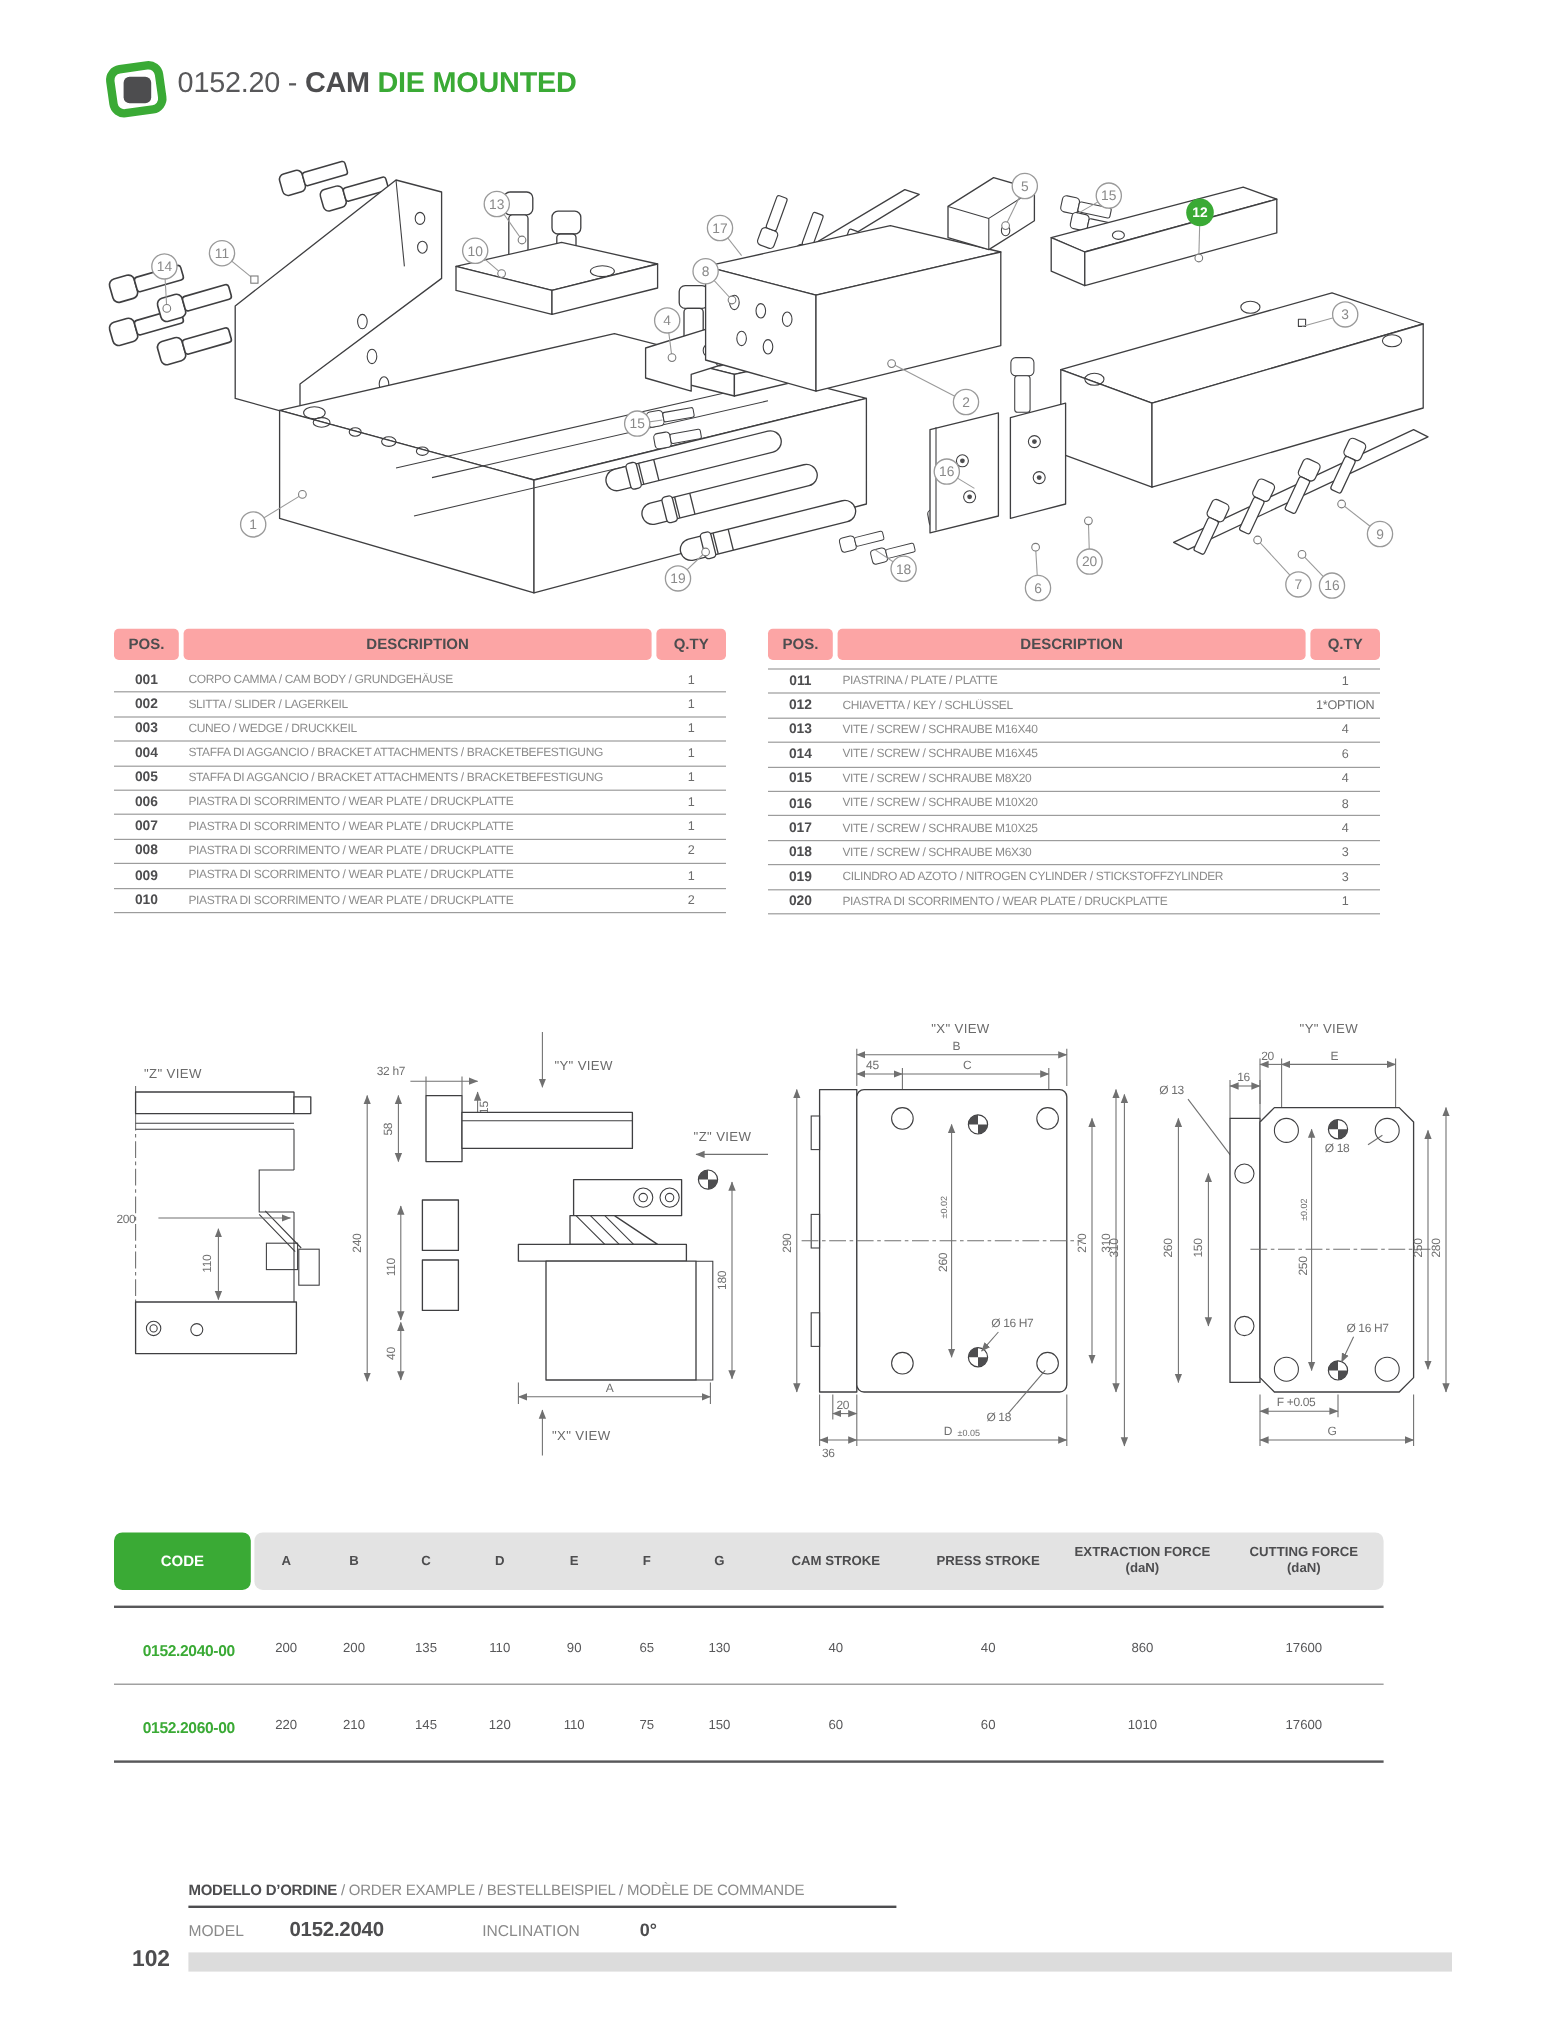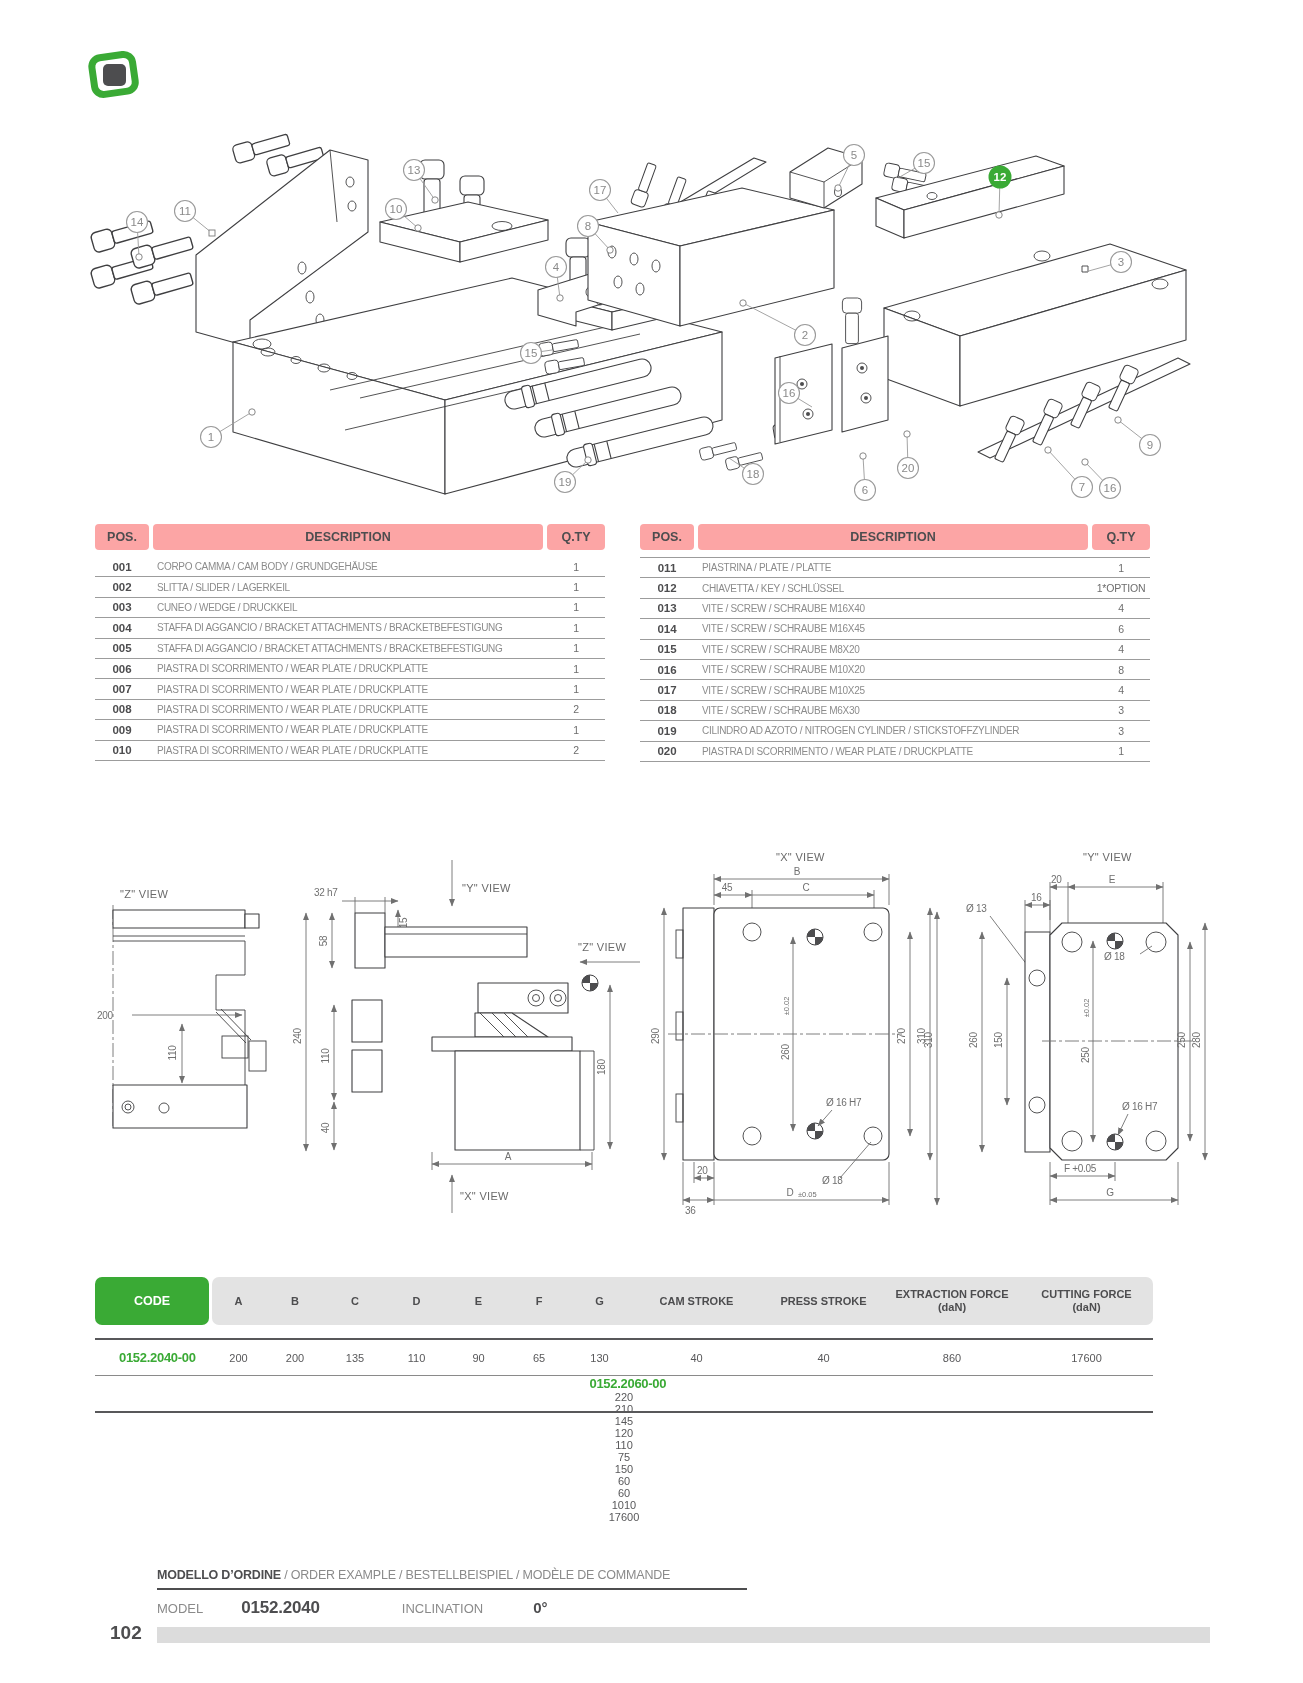--- a/index.html
+++ b/index.html
@@ -81,6 +81,9 @@
     <rect x="7" y="8" width="41" height="37" rx="9" fill="none" stroke="#3aaa35" stroke-width="7" transform="rotate(-8 27 26)"></rect>
     <rect x="17" y="16" width="23" height="22" rx="5" fill="#4d4d4f"></rect>
   </svg>
+  <div class="hdr-title">
+    <span class="hdr-prefix">0152.20 - </span><span class="hdr-bold">CAM </span><span class="hdr-green">DIE MOUNTED</span>
+  </div>
 
   <svg class="abs" style="left:0;top:0;" width="1303" height="520" viewBox="0 0 1303 520">
     <defs>

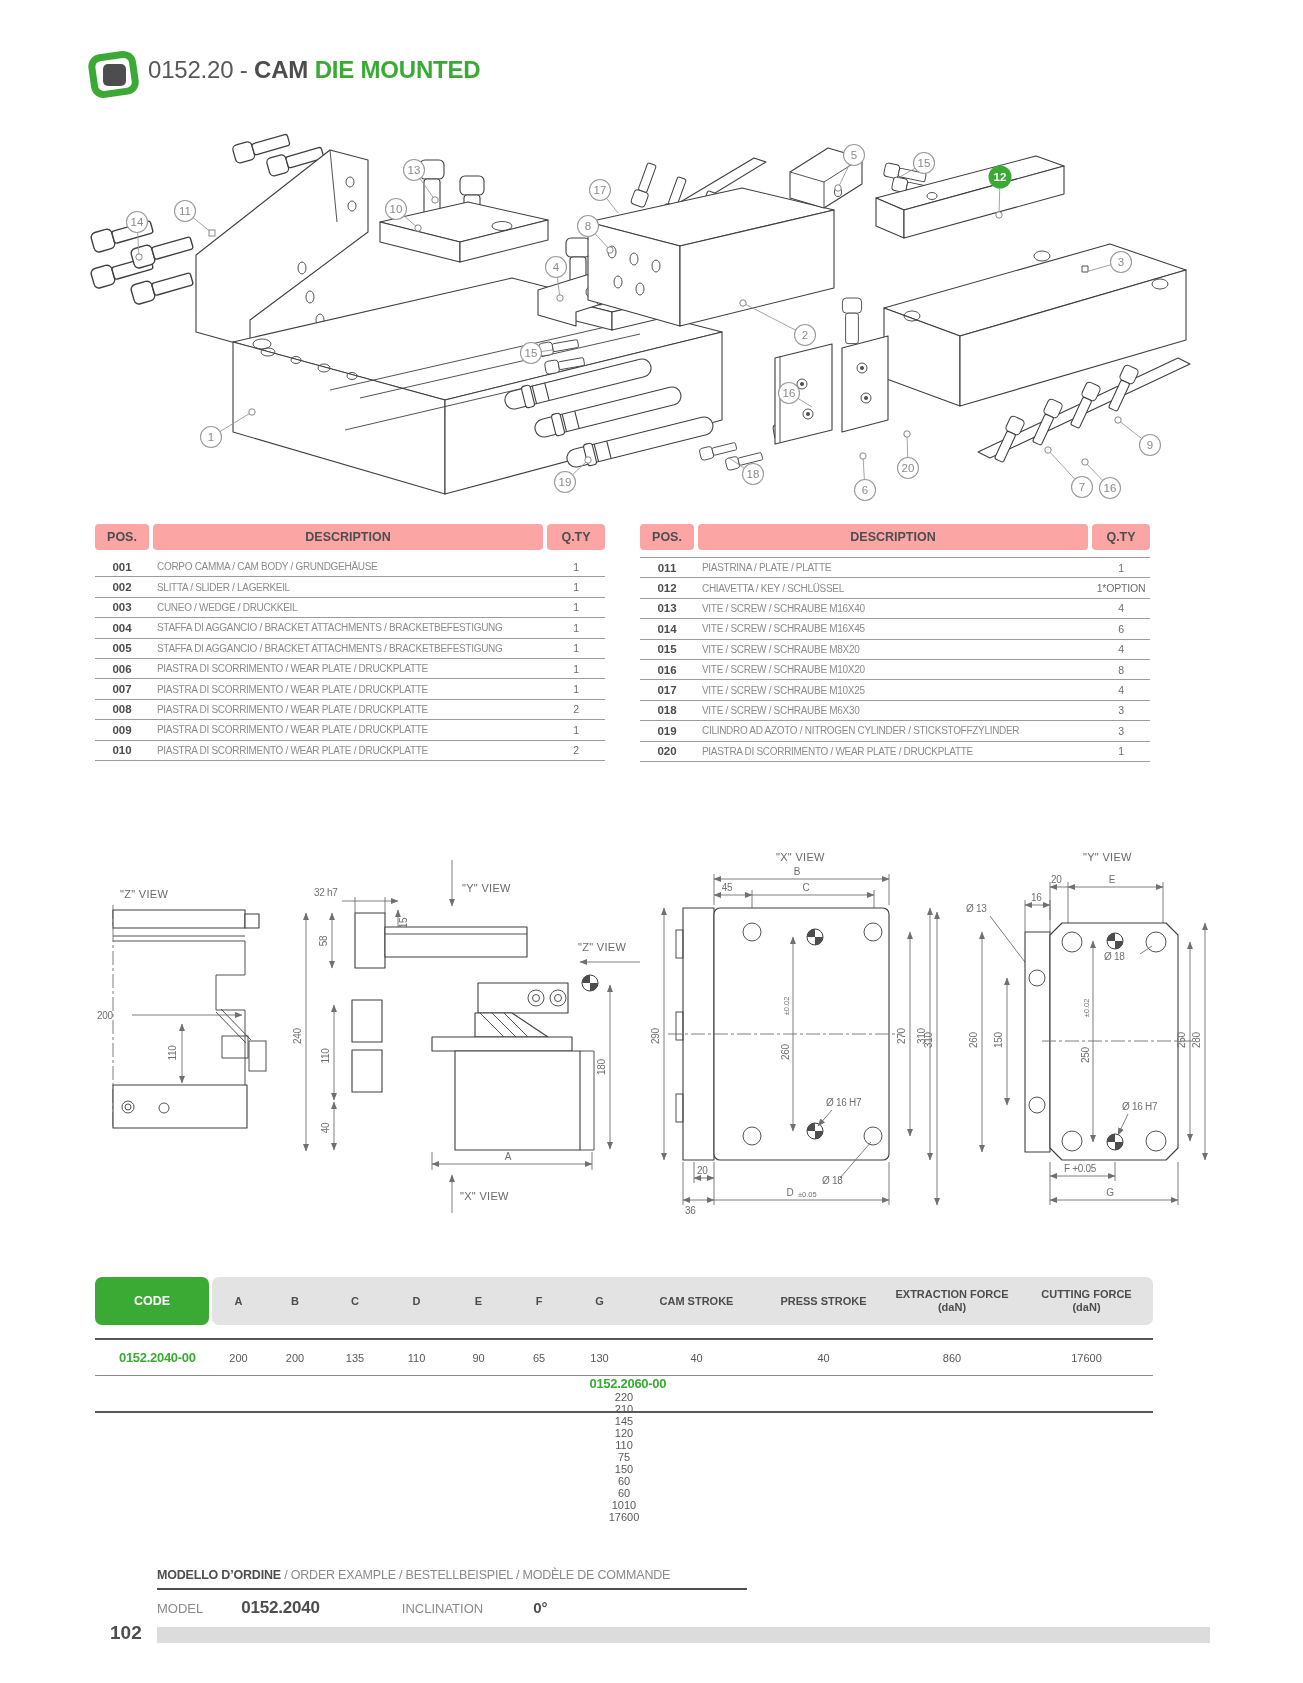--- a/index.html
+++ b/index.html
@@ -39,7 +39,7 @@
   .w-a{width:53px}.w-b{width:60px}.w-c{width:60px}.w-d{width:63px}.w-e{width:61px}
   .w-f{width:60px}.w-g{width:61px}.w-cam{width:133px}.w-press{width:121px}.w-ext{width:136px}.w-cut{width:133px}
   .spec-body{margin-top:13px;border-top:2px solid #58585a;}
-  .spec-row{display:flex;align-items:center;height:35px;border-bottom:1px solid #8a8a8a;}
+  .spec-row{display:flex;height:35px;border-bottom:1px solid #8a8a8a;margin-top:28px;}
   .spec-row:last-child{border-bottom:2px solid #58585a;flex-direction:column;}
   .spec-row .r-code{width:117px;padding-left:24px;box-sizing:border-box;color:#3aaa35;font-weight:bold;font-size:13px;letter-spacing:-0.3px;}
   .spec-row .num{text-align:center;color:#58585a;font-size:11px;}

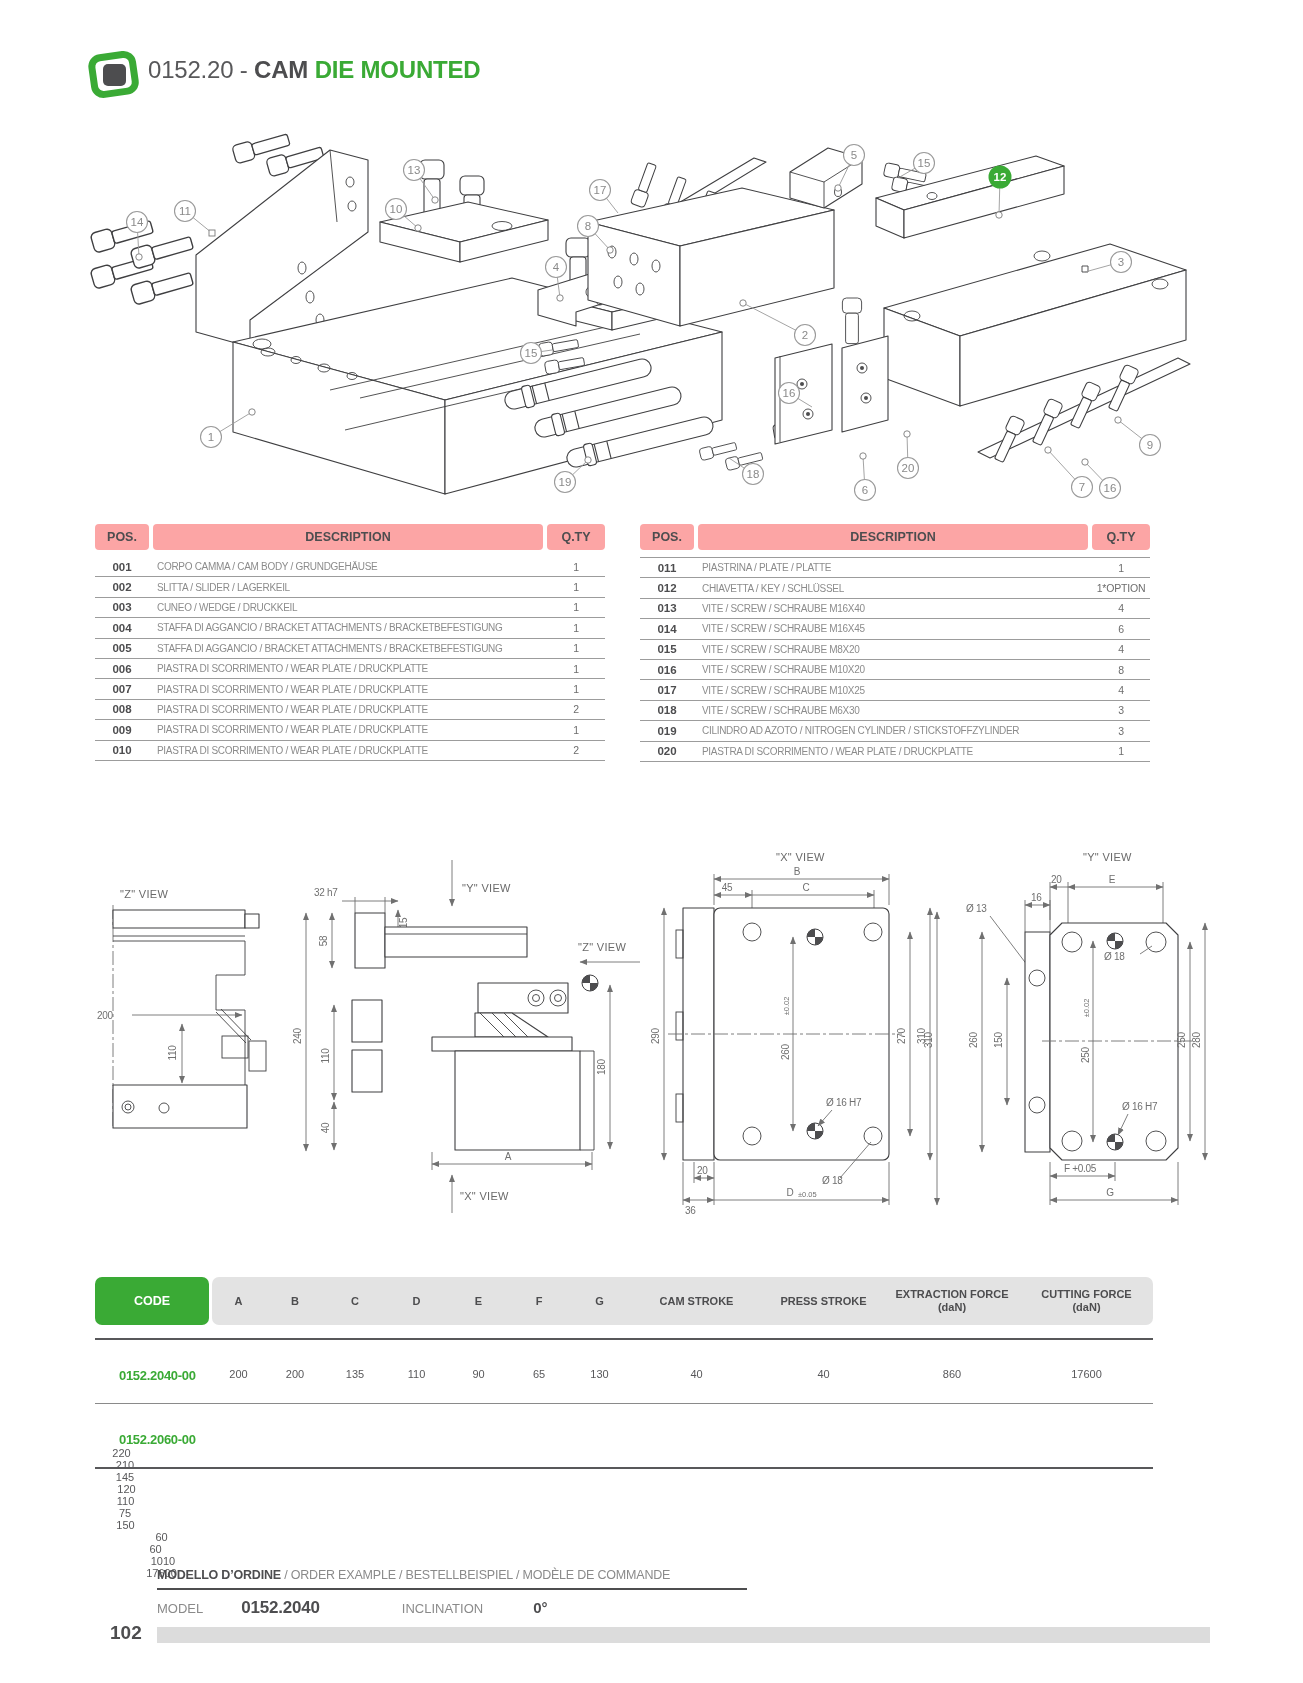--- a/index.html
+++ b/index.html
@@ -40,7 +40,7 @@
   .w-f{width:60px}.w-g{width:61px}.w-cam{width:133px}.w-press{width:121px}.w-ext{width:136px}.w-cut{width:133px}
   .spec-body{margin-top:13px;border-top:2px solid #58585a;}
   .spec-row{display:flex;height:35px;border-bottom:1px solid #8a8a8a;margin-top:28px;}
-  .spec-row:last-child{border-bottom:2px solid #58585a;flex-direction:column;}
+  .spec-row:last-child{border-bottom:2px solid #58585a;}
   .spec-row .r-code{width:117px;padding-left:24px;box-sizing:border-box;color:#3aaa35;font-weight:bold;font-size:13px;letter-spacing:-0.3px;}
   .spec-row .num{text-align:center;color:#58585a;font-size:11px;}
 

